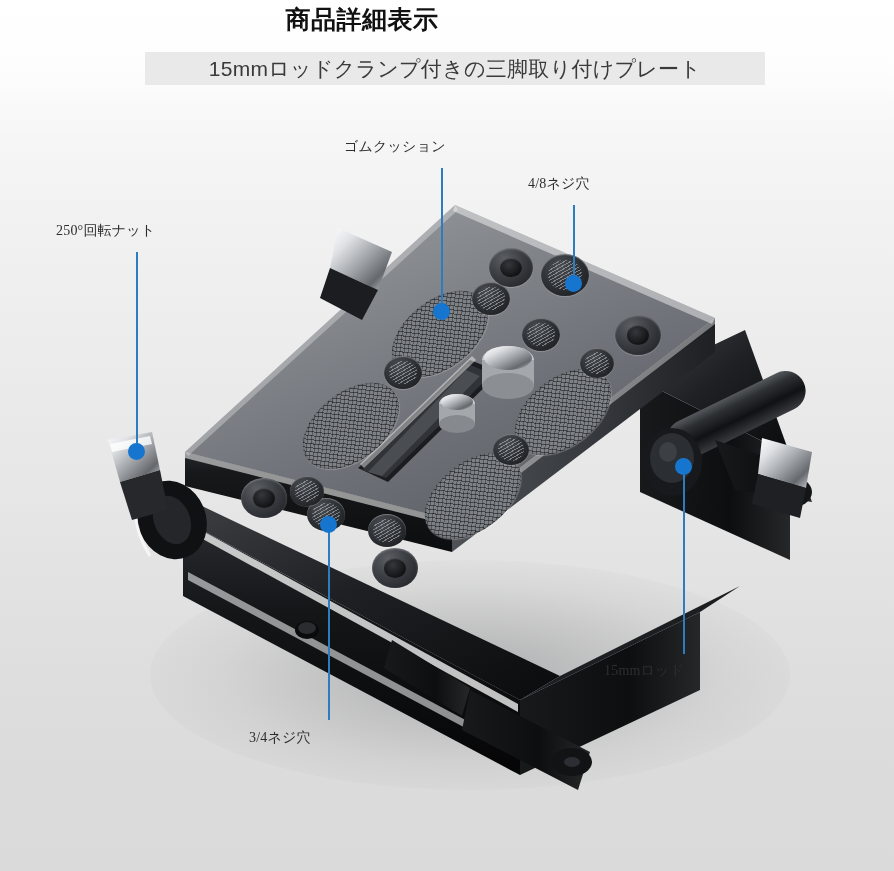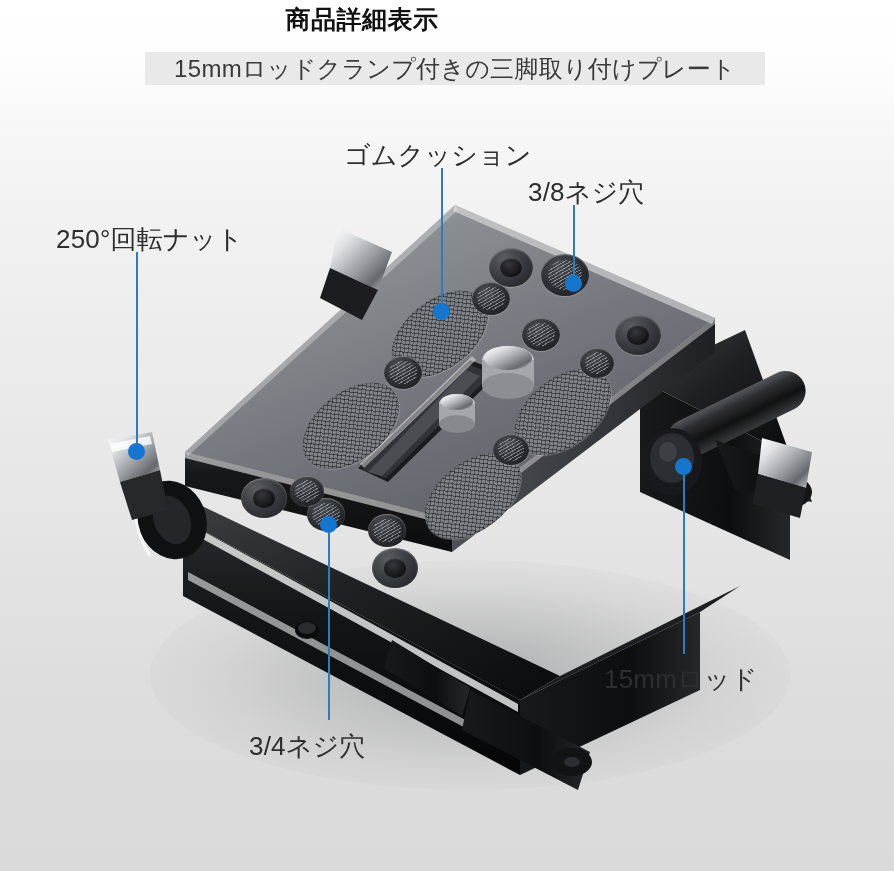--- a/index.html
+++ b/index.html
@@ -58,7 +58,7 @@
     height: 33px;
     line-height: 33px;
     text-align: center;
-    font-size: 24px;
+    font-size: 21px;
     color: #3a3a3a;
     letter-spacing: 0.3px;
     white-space: nowrap;

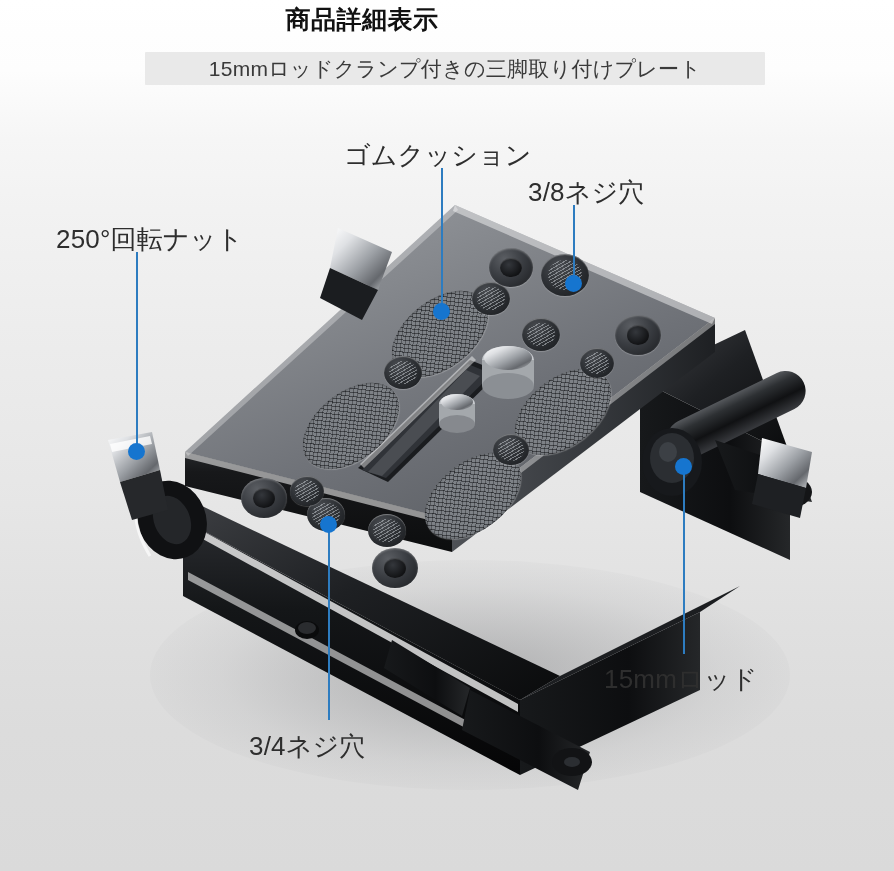--- a/index.html
+++ b/index.html
@@ -67,10 +67,11 @@
   
   .callout-label {
     position: absolute;
-    font-size: 26px;
+    font-size: 14px;
     color: #2e2e2e;
     white-space: nowrap;
     letter-spacing: 0.2px;
+    font-family: Liberation Serif, serif;
   }
   .callout-line {
     position: absolute;

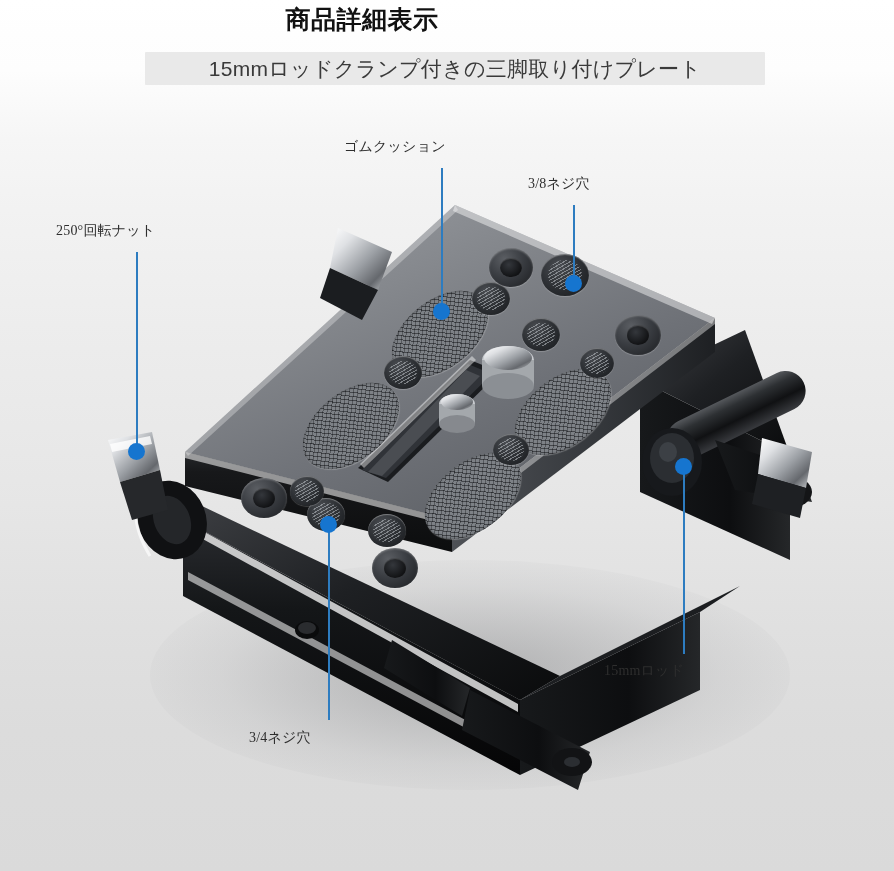--- a/index.html
+++ b/index.html
@@ -343,7 +343,7 @@
   <div class="callout-line" style="left:441px; top:168px; height:143px;"></div>
   <div class="callout-dot" style="left:433px; top:303px;"></div>
 
-  <div class="callout-label" style="left:528px; top:175px;">3/8ネジ穴</div>
+  <div class="callout-label" style="left:528px; top:175px;">4/8ネジ穴</div>
   <div class="callout-line" style="left:573px; top:205px; height:78px;"></div>
   <div class="callout-dot" style="left:565px; top:275px;"></div>
 

